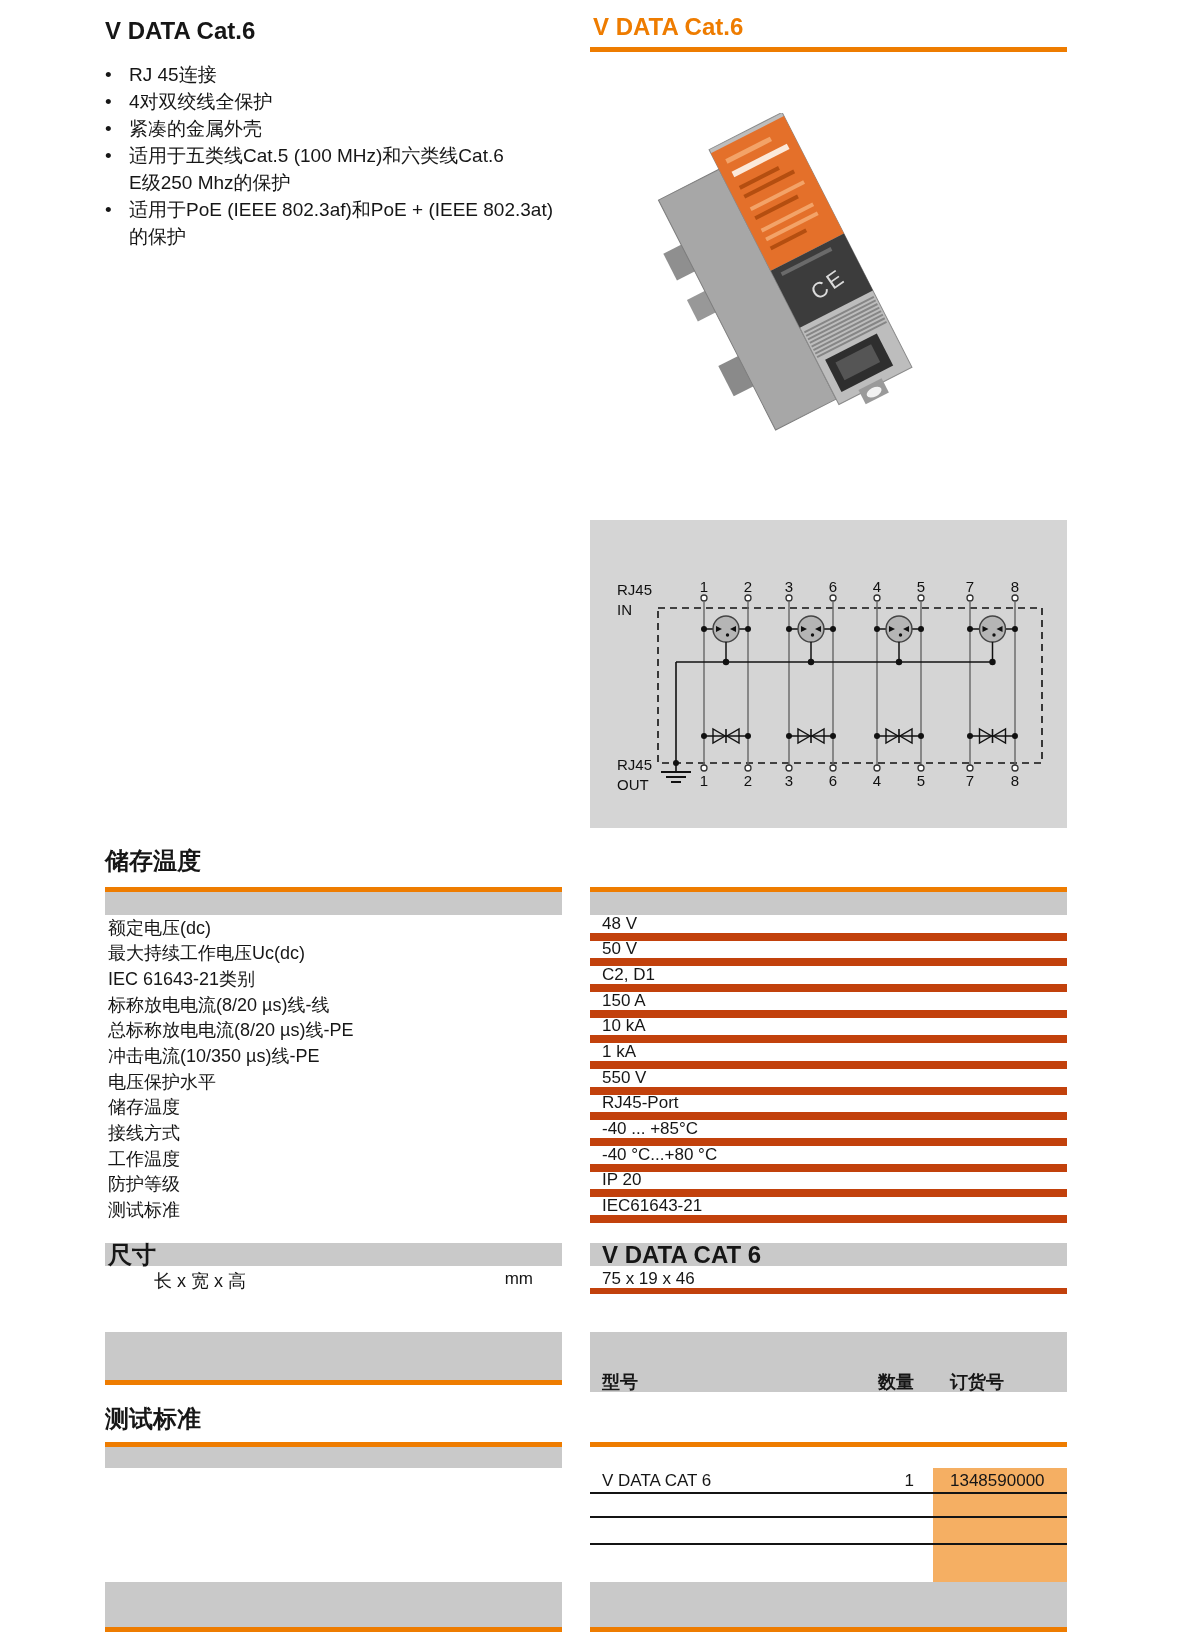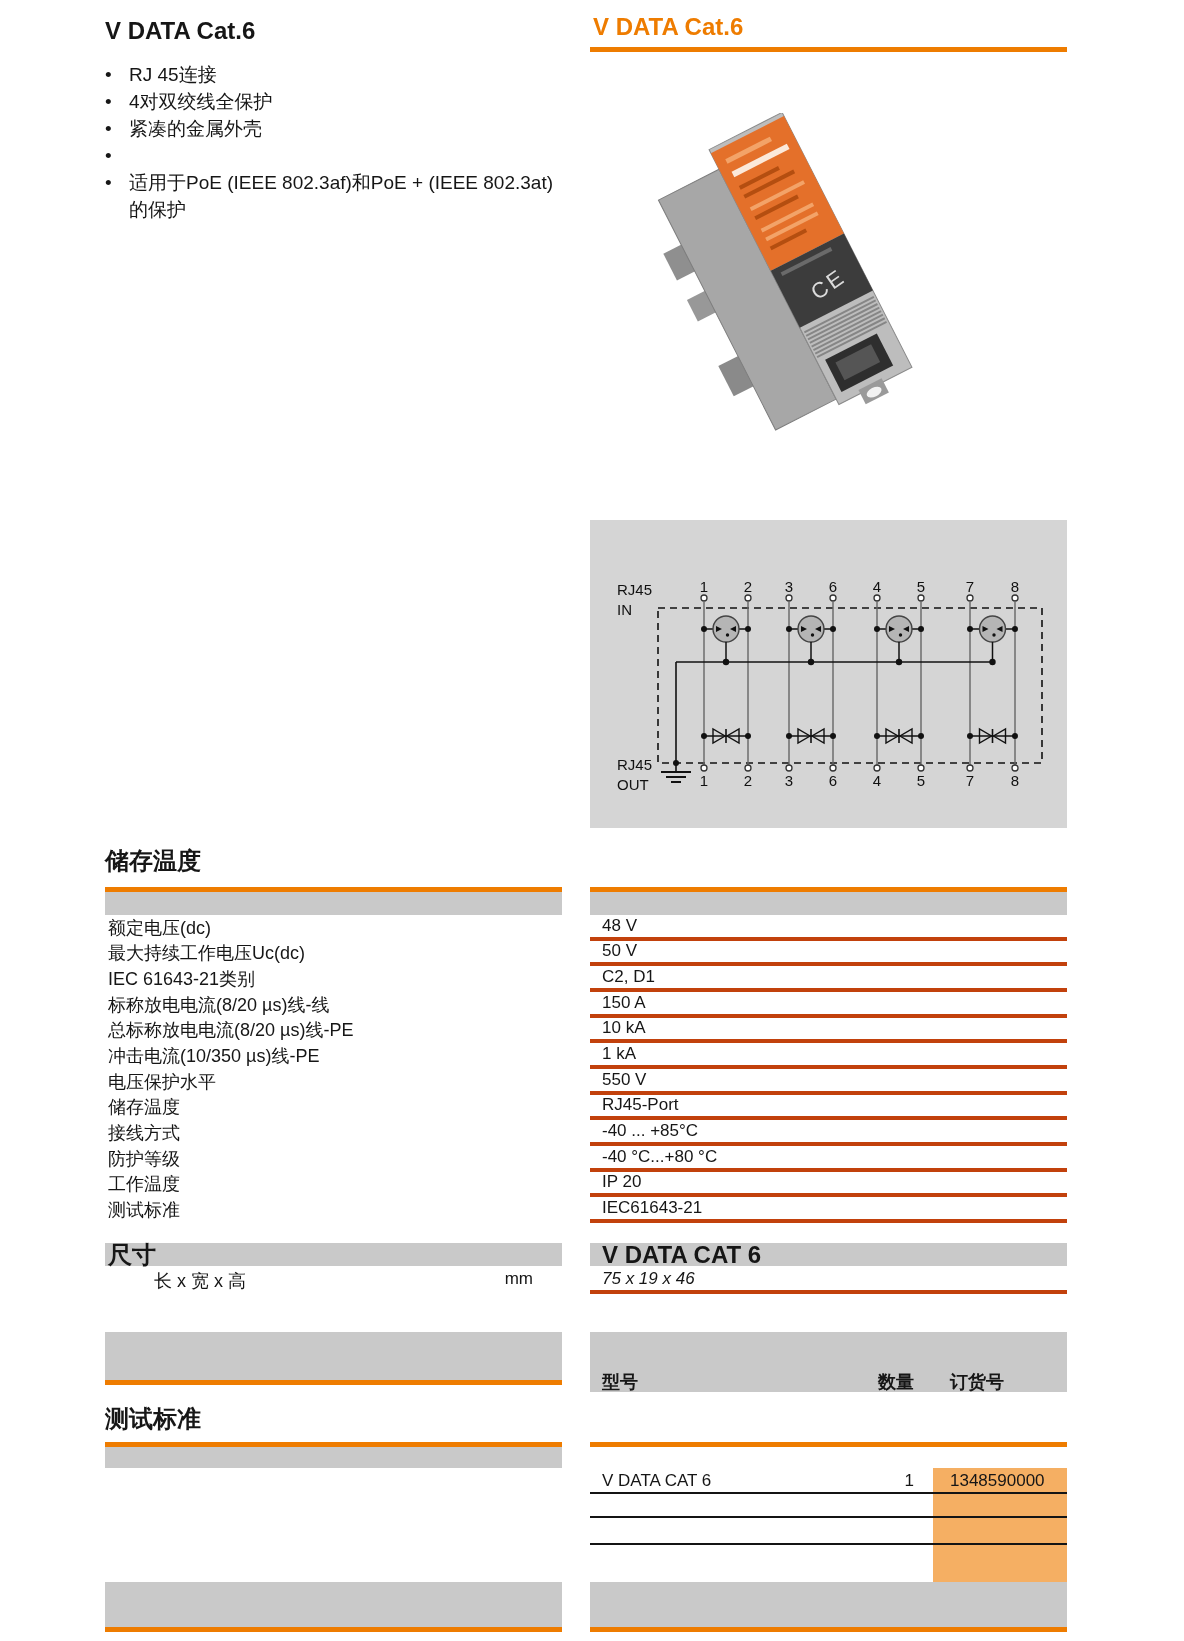--- a/index.html
+++ b/index.html
@@ -83,6 +83,10 @@
       </div>
       <div class="feat">
         <span class="dot">•</span>
+        <span class="ftext">
+          <span class="fline">适用于五类线Cat.5 (100 MHz)和六类线Cat.6</span>
+          <span class="fline">E级250 Mhz的保护</span>
+        </span>
       </div>
       <div class="feat">
         <span class="dot">•</span>

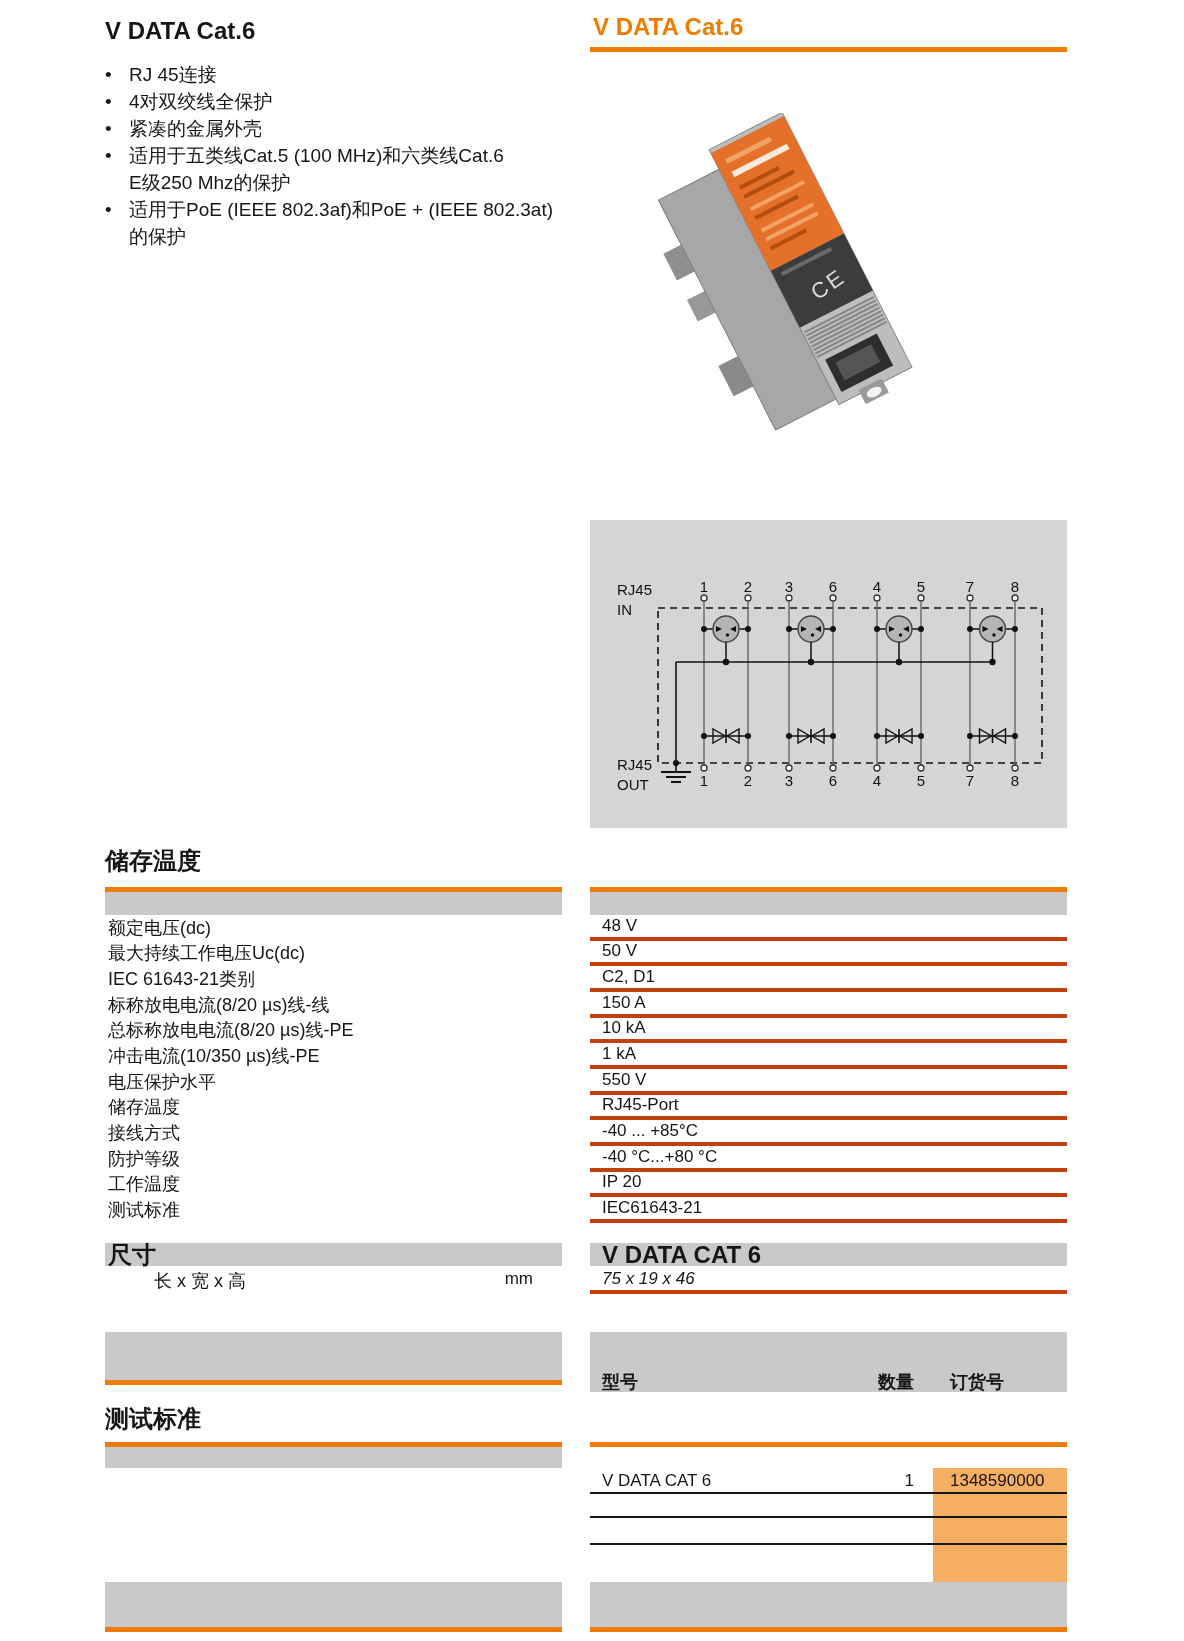--- a/index.html
+++ b/index.html
@@ -28,7 +28,7 @@
   .trow-l{height:25.67px;font-size:18px;padding-left:3px;box-sizing:border-box;
           display:flex;align-items:center;white-space:nowrap;}
   .trow-r{height:25.67px;font-size:17px;padding-left:12px;box-sizing:border-box;
-          border-bottom:4px solid #c2410c;display:flex;align-items:center;white-space:nowrap;}
+          border-bottom:8px solid #c2410c;display:flex;align-items:center;white-space:nowrap;}
   .bar-label{font-size:24px;font-weight:bold;display:flex;align-items:center;height:100%;}
   .pad3{padding-left:3px;}
   .pad12{padding-left:12px;}

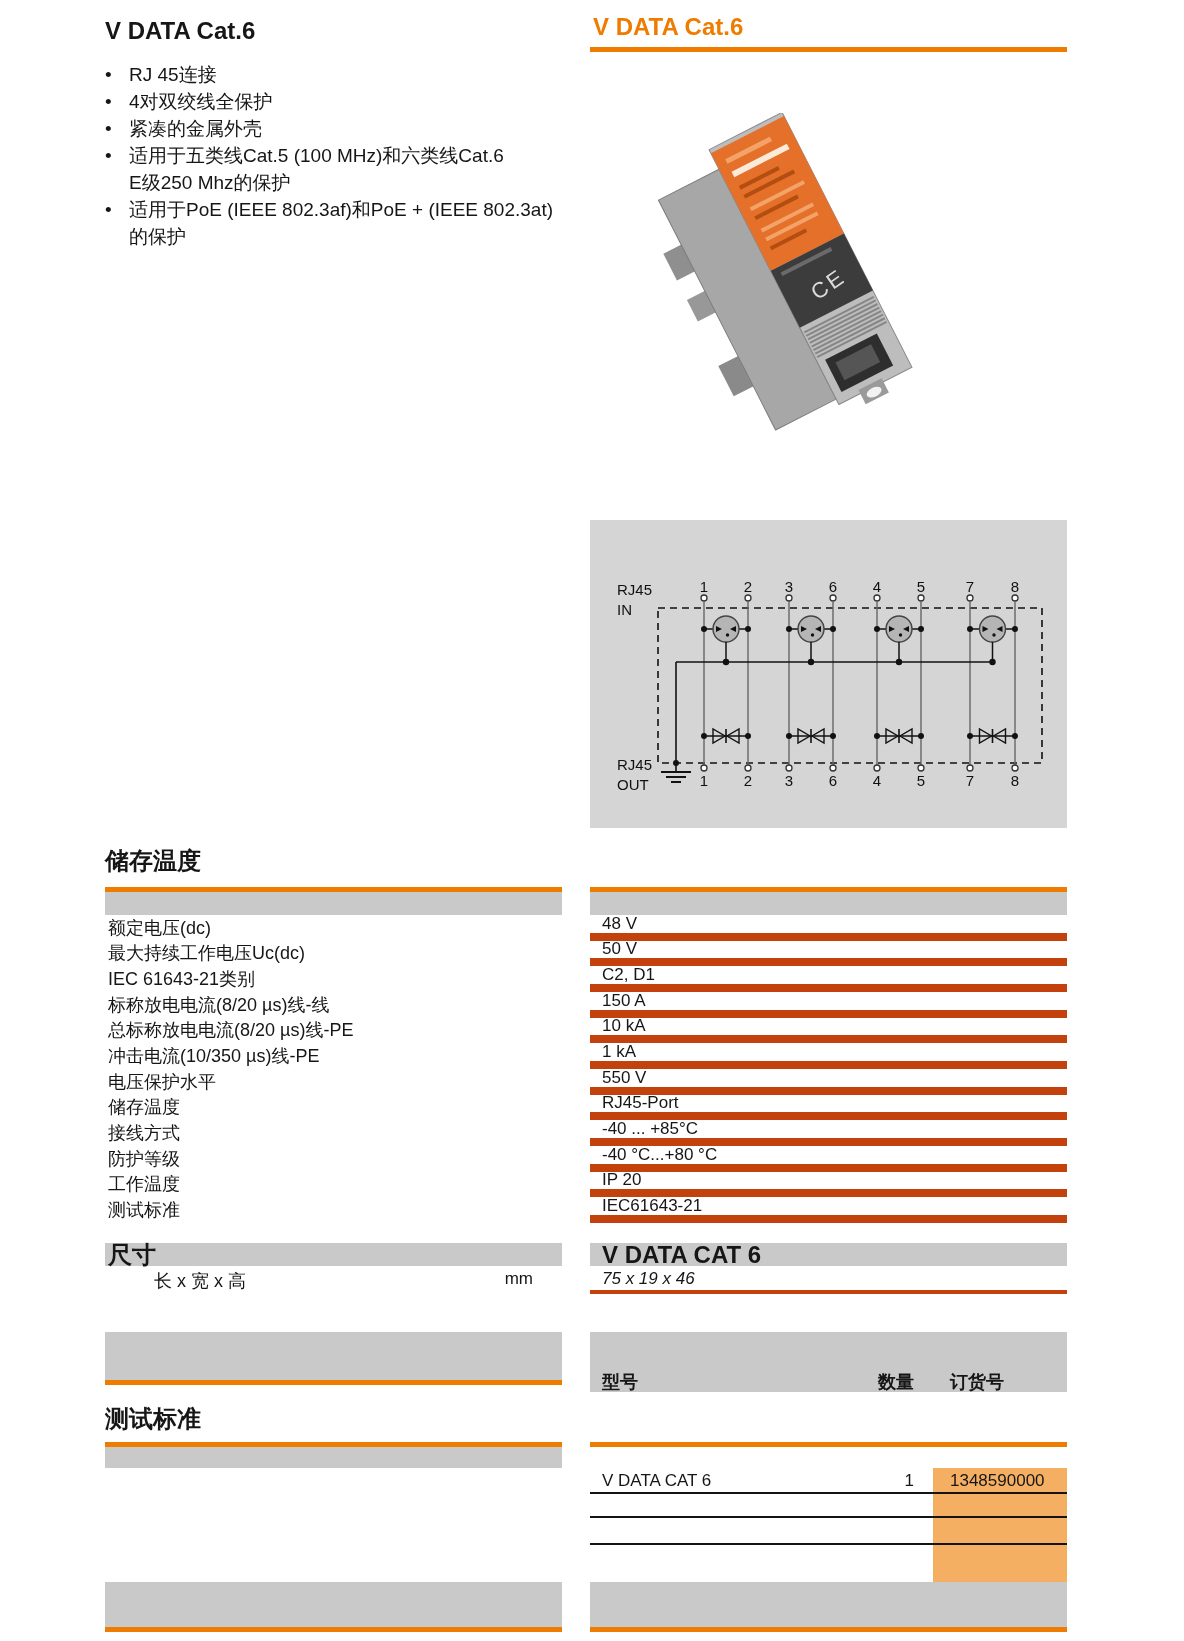--- a/index.html
+++ b/index.html
@@ -269,8 +269,8 @@
       <div class="trow-l">电压保护水平</div>
       <div class="trow-l">储存温度</div>
       <div class="trow-l">接线方式</div>
+      <div class="trow-l">工作温度</div>
       <div class="trow-l">防护等级</div>
-      <div class="trow-l">工作温度</div>
       <div class="trow-l">测试标准</div>
     </div>
   <div class="abs" id="tech-right" style="left:590px;top:915px;width:477px;">

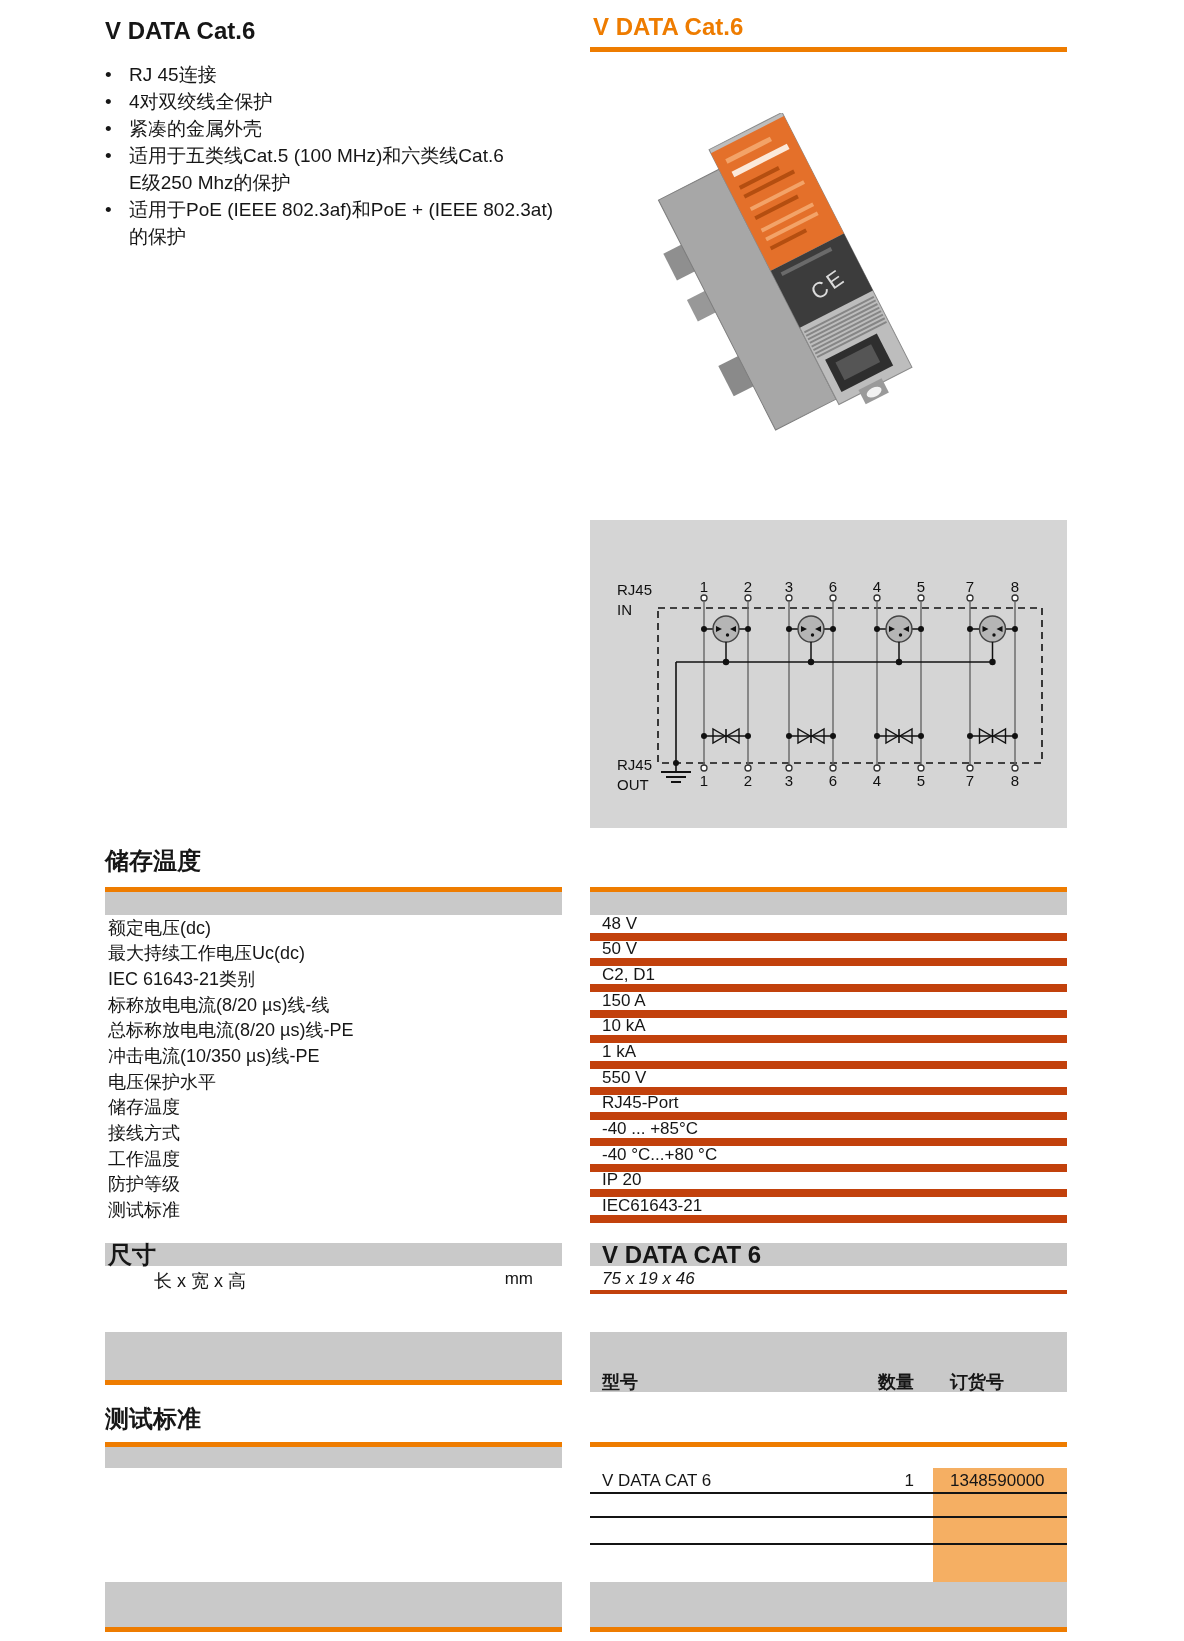--- a/index.html
+++ b/index.html
@@ -37,7 +37,7 @@
   .dimrow-l .lbl{position:absolute;left:3px;top:3px;margin-left:46px;}
   .dimrow-l .unit{position:absolute;right:29px;top:3px;font-size:17px;}
   .dimrow-r{position:absolute;left:590px;top:1266px;width:477px;height:28px;font-size:17px;
-            border-bottom:4px solid #c2410c;box-sizing:border-box;font-style:italic;}
+            border-bottom:6px solid #c2410c;box-sizing:border-box;}
   .dimrow-r .val{position:absolute;left:12px;top:3px;}
   
   .order-head{position:absolute;left:590px;top:1371px;width:477px;height:21px;background:var(--gray-bar);}

